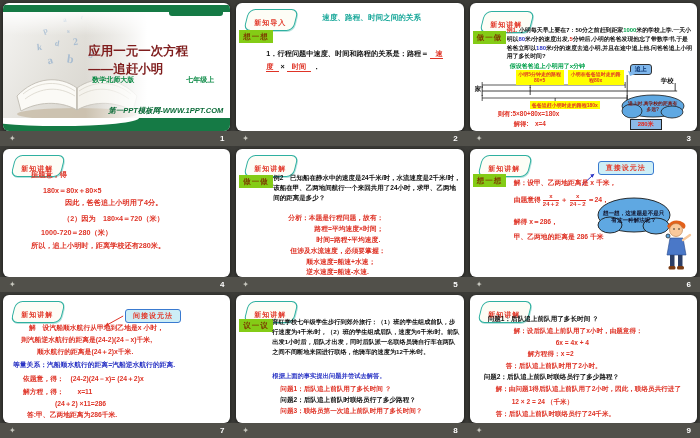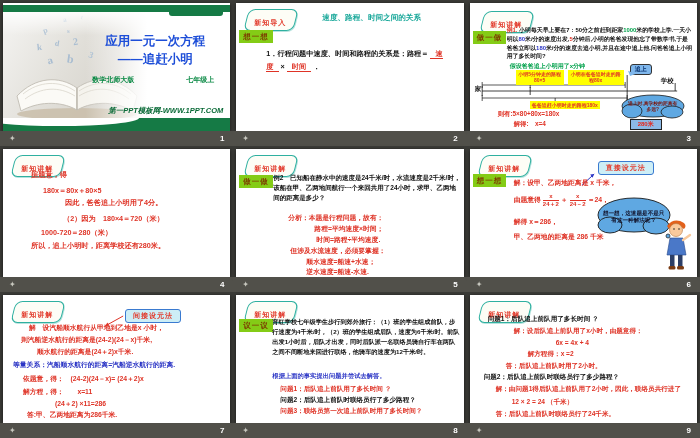--- a/index.html
+++ b/index.html
@@ -9,7 +9,7 @@
   .foot{position:absolute;left:0;right:0;bottom:0;height:15px;background:#51504a;display:flex;align-items:center;justify-content:space-between;padding:0 9px;box-sizing:border-box;}
   .star{color:#c9c9c0;font-size:8px;line-height:1;}
   .pagenum{color:#fff;font-size:8px;font-weight:700;}
-  .thumb{position:absolute;left:3px;right:3px;top:3px;height:128px;background:#fff;box-shadow:0 1px 4px rgba(0,0,0,.65);overflow:hidden;color:#111;}
+  .thumb{position:absolute;left:3px;right:3px;top:3px;height:128px;background:#fff;box-shadow:0 1px 4px rgba(0,0,0,.65);overflow:hidden;color:#111;border-radius:6px;}
   .abs{position:absolute;white-space:nowrap;}
   .wrap{position:absolute;white-space:normal;}
   .b{font-weight:700;}

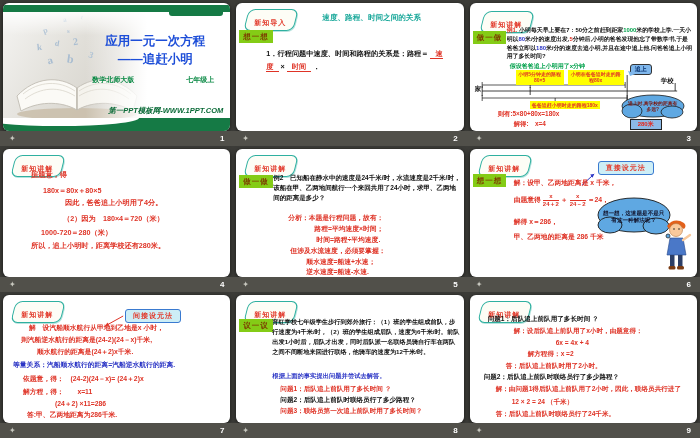--- a/index.html
+++ b/index.html
@@ -43,7 +43,7 @@
   .lt9{left:64px;top:40px;font-size:12px;transform:rotate(8deg);}
   .lt10{left:86px;top:38px;font-size:9px;transform:rotate(20deg);}
   .bookSvg{position:absolute;left:4px;bottom:-2px;width:142px;height:62px;}
-  .s1title{position:absolute;right:8px;top:30px;width:134px;text-align:center;font-weight:800;font-size:12.5px;line-height:1.4;color:#1d4ed8;}
+  .s1title{position:absolute;right:8px;top:40px;width:134px;text-align:left;font-weight:800;font-size:12.5px;line-height:1.4;color:#7f1d1d;}
   .s1sub{position:absolute;right:16px;top:72px;width:122px;display:flex;justify-content:space-between;color:#0c8a46;font-size:7px;font-weight:700;}
   .s1foot{position:absolute;right:7px;top:103px;color:#0b6b38;font-size:7.5px;font-weight:800;font-style:italic;}
   

